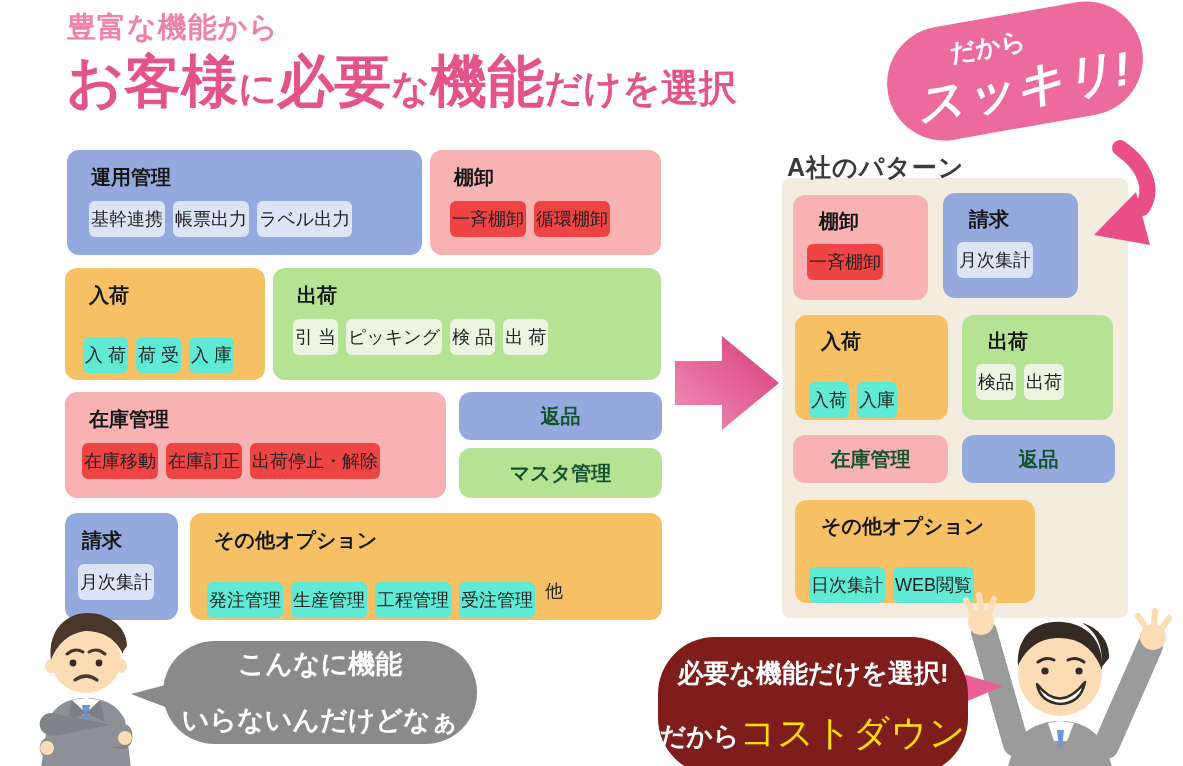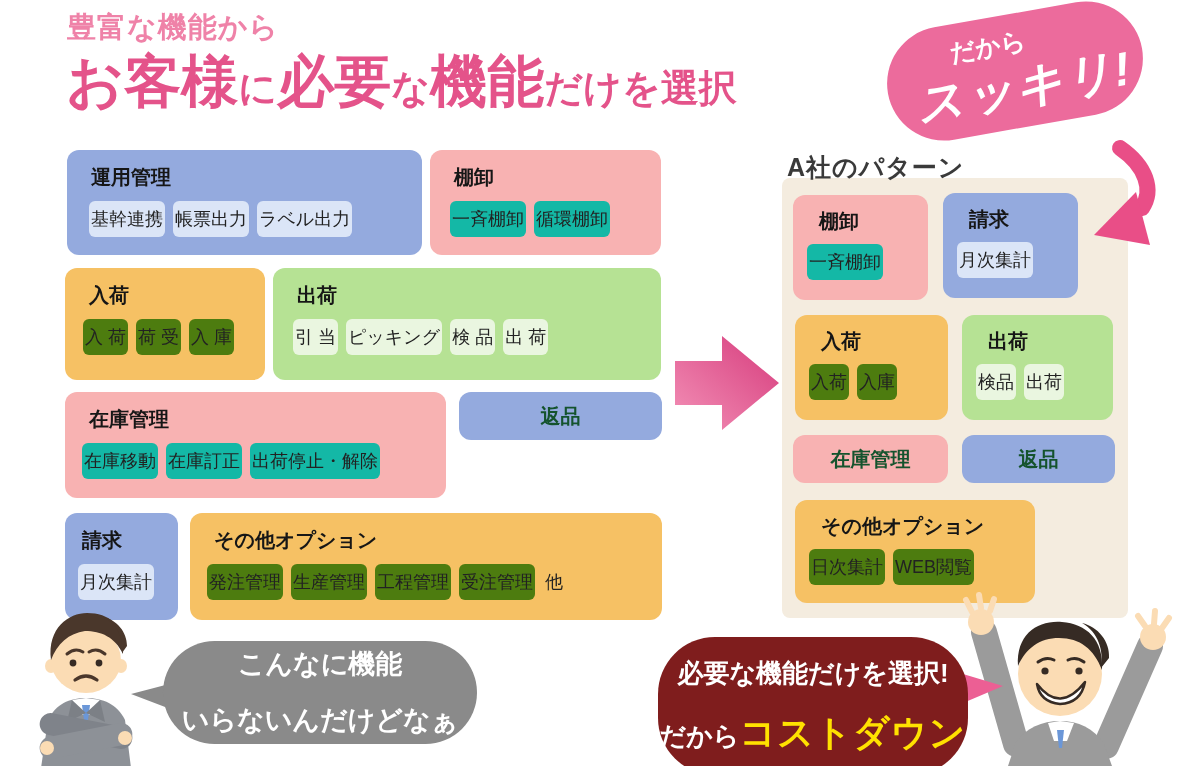--- a/index.html
+++ b/index.html
@@ -22,7 +22,7 @@
   .chips{display:flex;gap:8px;margin:10px 0 0 20px;align-items:center;}
   .chip{font-size:18px;padding:6px 2px;border-radius:6px;color:#222;white-space:nowrap;}
   .c-blue{background:#dbe5f7;}
-  .c-pink{background:#14b8a6;}
+  .c-pink{background:#ef4444;}
   .c-orange{background:#4d7c0f;}
   .c-green{background:#eaf6e0;}
   .bc{display:flex;align-items:center;justify-content:center;font-size:20px;font-weight:800;color:#14532d;}

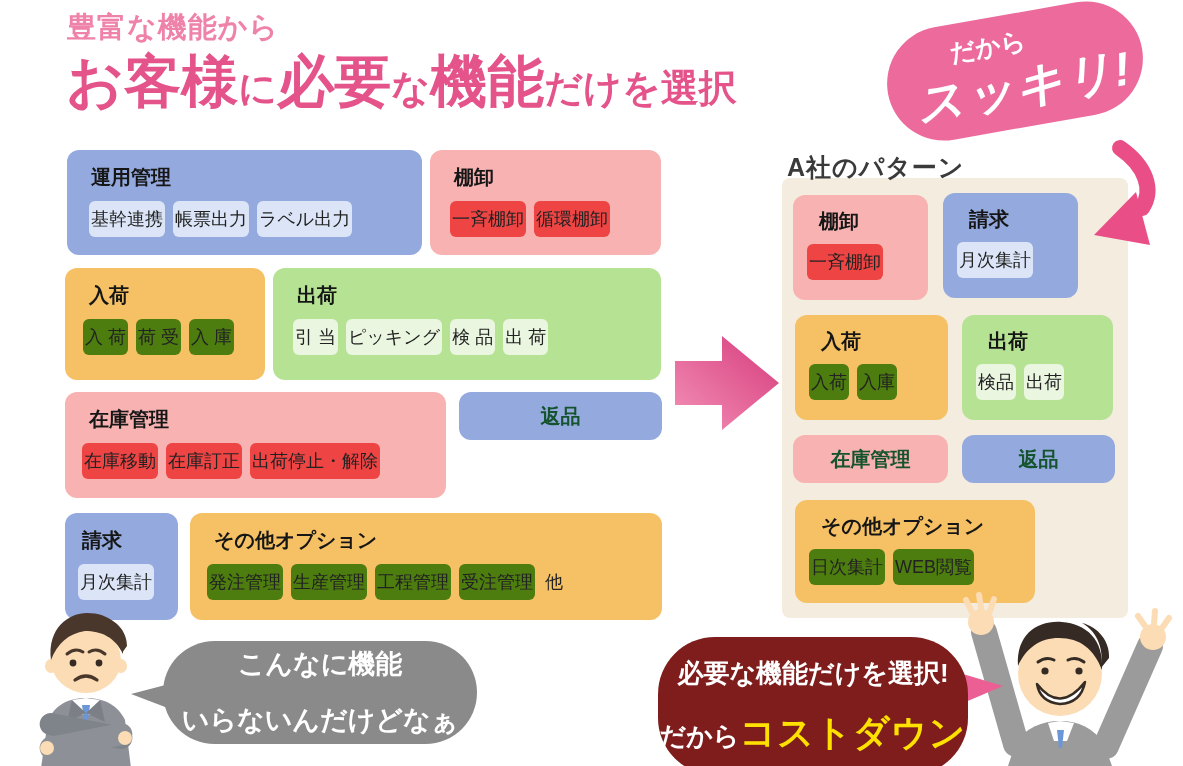--- a/index.html
+++ b/index.html
@@ -23,7 +23,7 @@
   .chip{font-size:18px;padding:6px 2px;border-radius:6px;color:#222;white-space:nowrap;}
   .c-blue{background:#dbe5f7;}
   .c-pink{background:#ef4444;}
-  .c-orange{background:#4d7c0f;}
+  .c-orange{background:#5eead4;margin-top:18px;}
   .c-green{background:#eaf6e0;}
   .bc{display:flex;align-items:center;justify-content:center;font-size:20px;font-weight:800;color:#14532d;}
   .extra{font-size:18px;color:#222;margin-left:2px;}

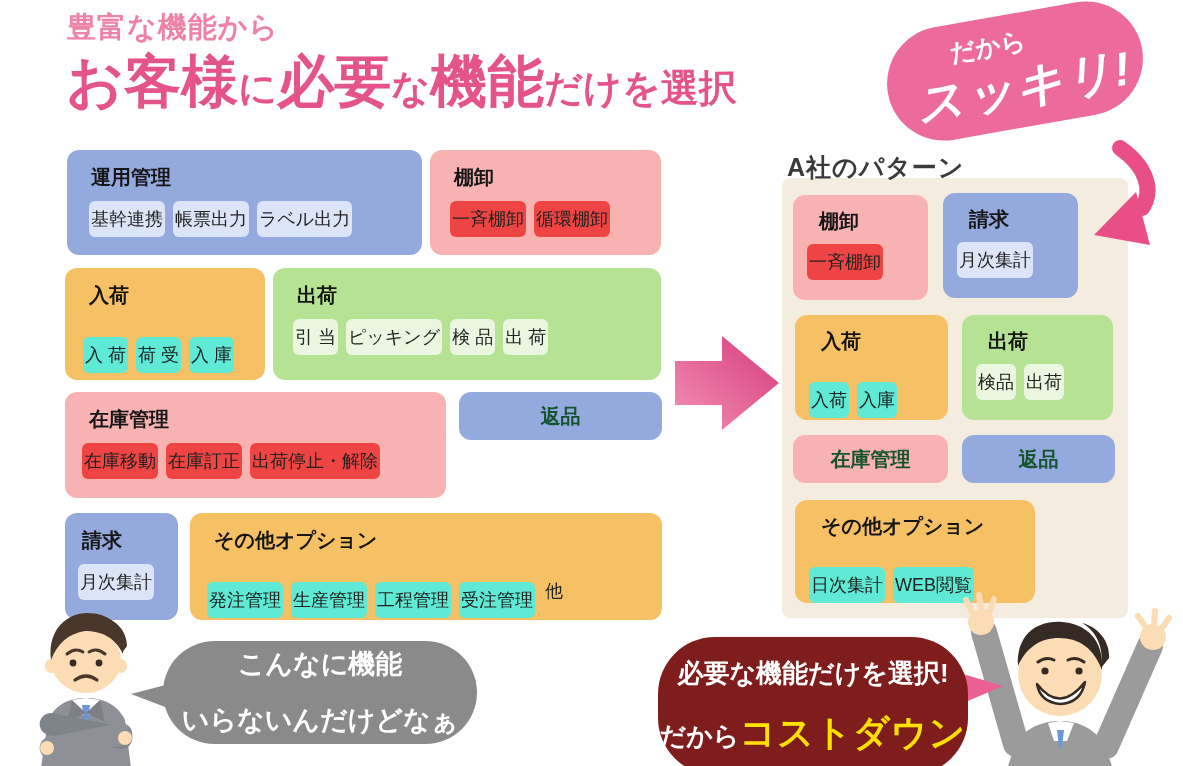--- a/index.html
+++ b/index.html
@@ -114,6 +114,9 @@
     <span>返品</span>
   </div>
 
+  <div class="blk b-green bc" style="left:459px;top:448px;width:203px;height:50px">
+    <span>マスタ管理</span>
+  </div>
 
   <div class="blk b-blue" style="left:65px;top:513px;width:113px;height:107px">
     <div class="bt" style="margin-left:17px">請求</div>

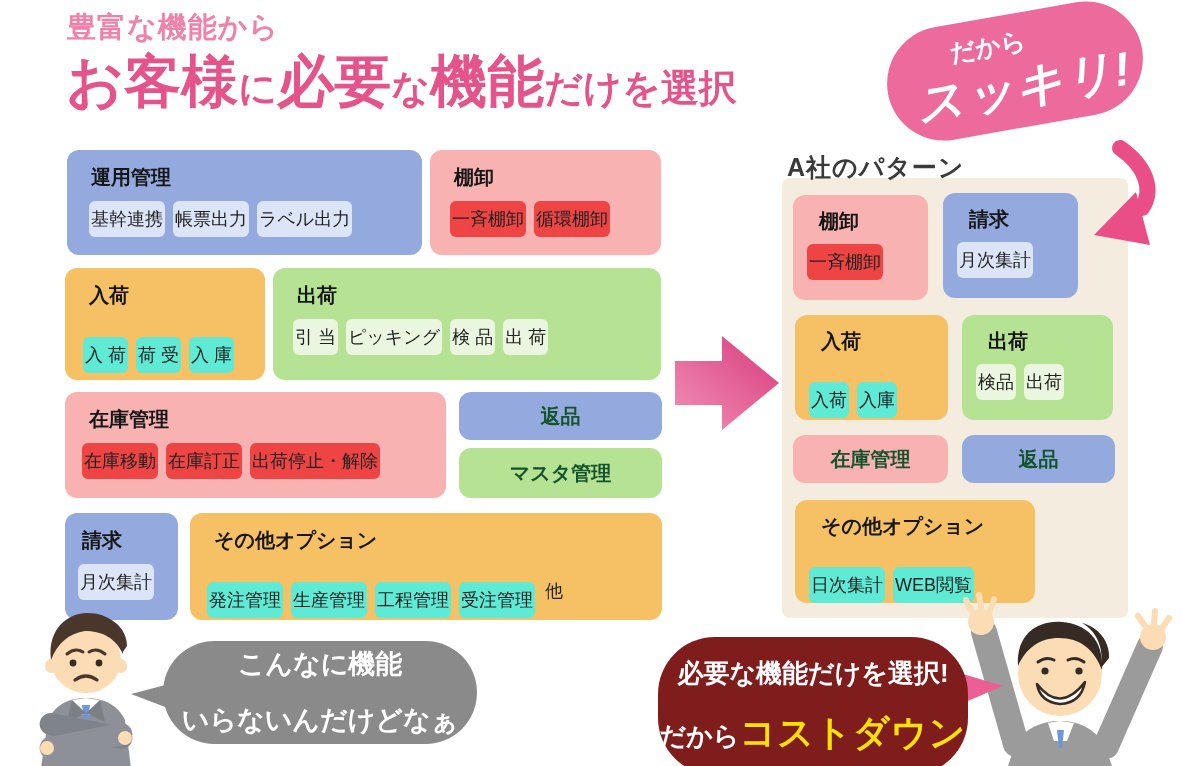--- a/index.html
+++ b/index.html
@@ -53,7 +53,7 @@
              border-top:12px solid transparent;border-bottom:17px solid transparent;border-left:40px solid #ec5f94;}
   .bp-l1{font-size:26px;line-height:1.2;}
   .bp-l2{font-size:26px;line-height:1.2;margin-top:4px;}
-  .bp-l2 .cost{font-size:36px;font-weight:700;color:#ffe100;letter-spacing:1px;}
+  .bp-l2 .cost{font-size:36px;font-weight:400;color:#ffe100;letter-spacing:1px;}
 
   .person{position:absolute;}
 </style>

